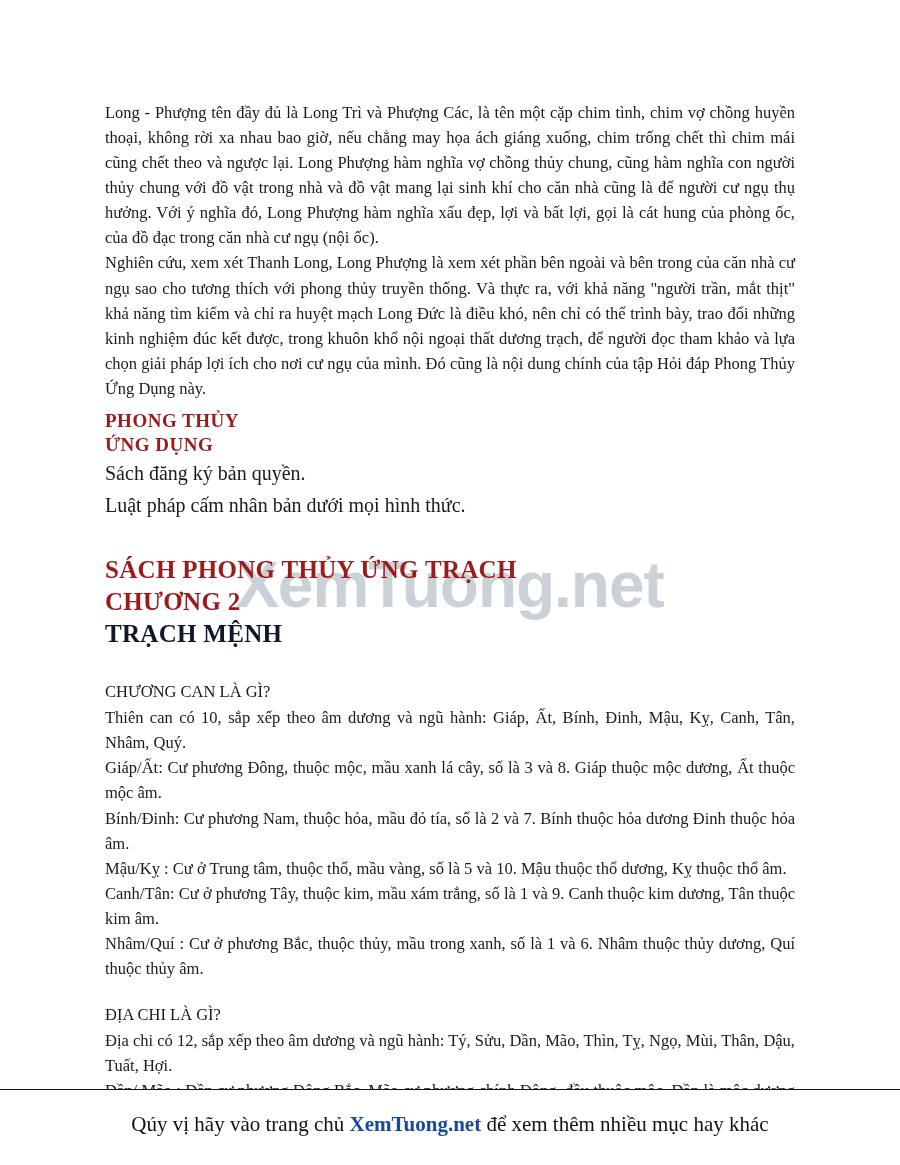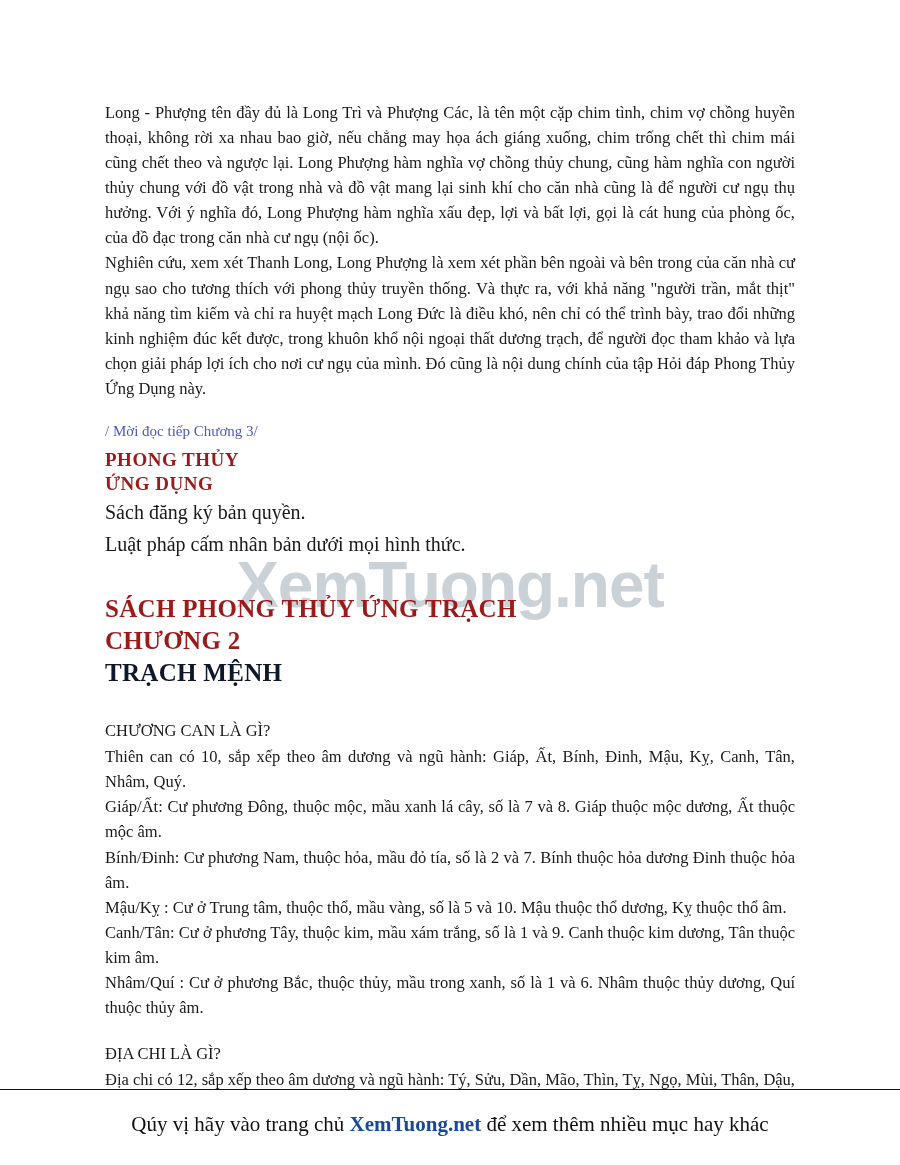--- a/index.html
+++ b/index.html
@@ -144,7 +144,6 @@
     <div class="para-gap"></div>
     <p class="body-text">Nghiên cứu, xem xét Thanh Long, Long Phượng là xem xét phần bên ngoài và bên trong của căn nhà cư ngụ sao cho tương thích với phong thủy truyền thống. Và thực ra, với khả năng "người trần, mắt thịt" khả năng tìm kiếm và chỉ ra huyệt mạch Long Đức là điều khó, nên chỉ có thể trình bày, trao đổi những kinh nghiệm đúc kết được, trong khuôn khổ nội ngoại thất dương trạch, để người đọc tham khảo và lựa chọn giải pháp lợi ích cho nơi cư ngụ của mình. Đó cũng là nội dung chính của tập Hỏi đáp Phong Thủy Ứng Dụng này.</p>
 
-    <div class="link-line">/ Mời đọc tiếp Chương 3/</div>
 
     <div class="center-block">
       <div class="title-red">PHONG THỦY</div>

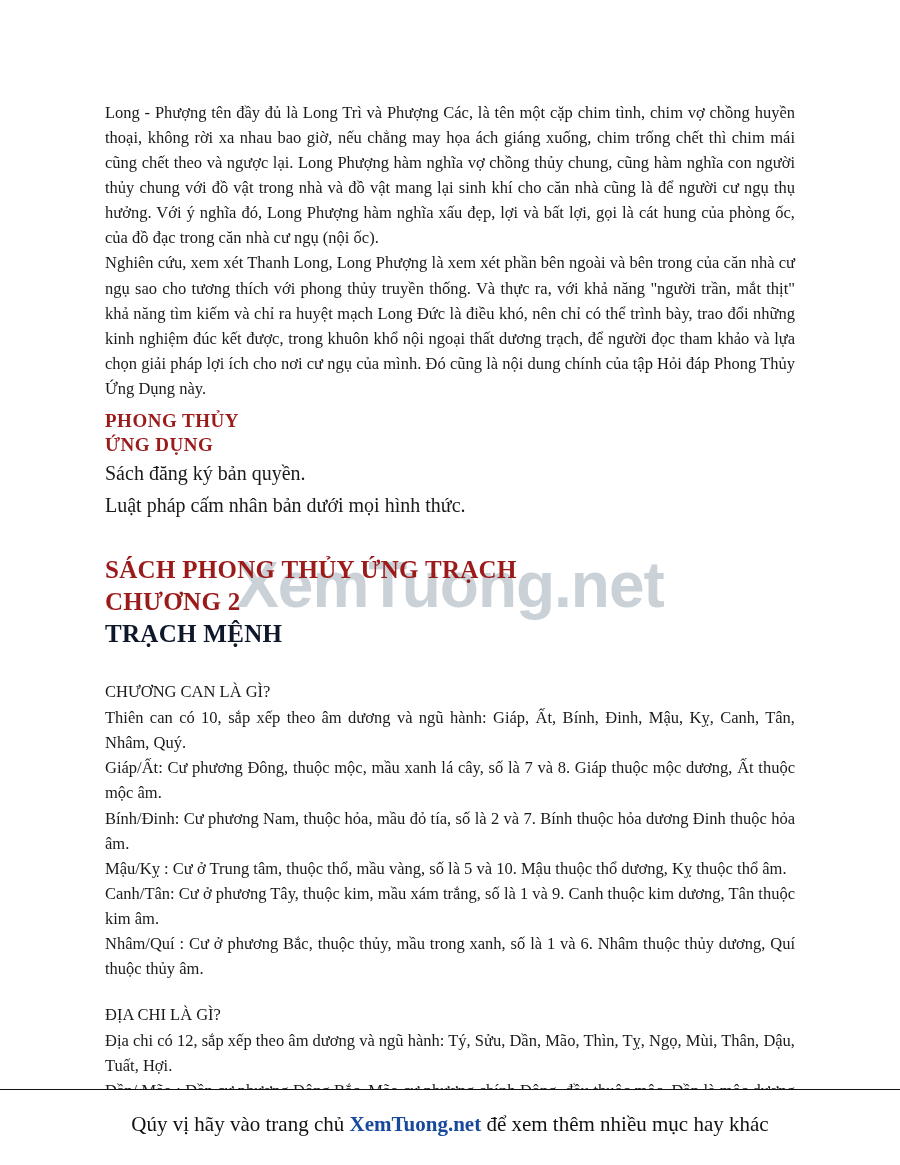--- a/index.html
+++ b/index.html
@@ -161,7 +161,7 @@
     <div class="section">
       <div class="section-title">CHƯƠNG CAN LÀ GÌ?</div>
       <p>Thiên can có 10, sắp xếp theo âm dương và ngũ hành: Giáp, Ất, Bính, Đinh, Mậu, Kỵ, Canh, Tân, Nhâm, Quý.</p>
-      <p>Giáp/Ất: Cư phương Đông, thuộc mộc, mầu xanh lá cây, số là 7 và 8. Giáp thuộc mộc dương, Ất thuộc mộc âm.</p>
+      <p>Giáp/Ất: Cư phương Đông, thuộc mộc, mầu xanh lá cây, số là 3 và 8. Giáp thuộc mộc dương, Ất thuộc mộc âm.</p>
       <p>Bính/Đinh: Cư phương Nam, thuộc hỏa, mầu đỏ tía, số là 2 và 7. Bính thuộc hỏa dương Đinh thuộc hỏa âm.</p>
       <p>Mậu/Kỵ : Cư ở Trung tâm, thuộc thổ, mầu vàng, số là 5 và 10. Mậu thuộc thổ dương, Kỵ thuộc thổ âm.</p>
       <p>Canh/Tân: Cư ở phương Tây, thuộc kim, mầu xám trắng, số là 1 và 9. Canh thuộc kim dương, Tân thuộc kim âm.</p>

